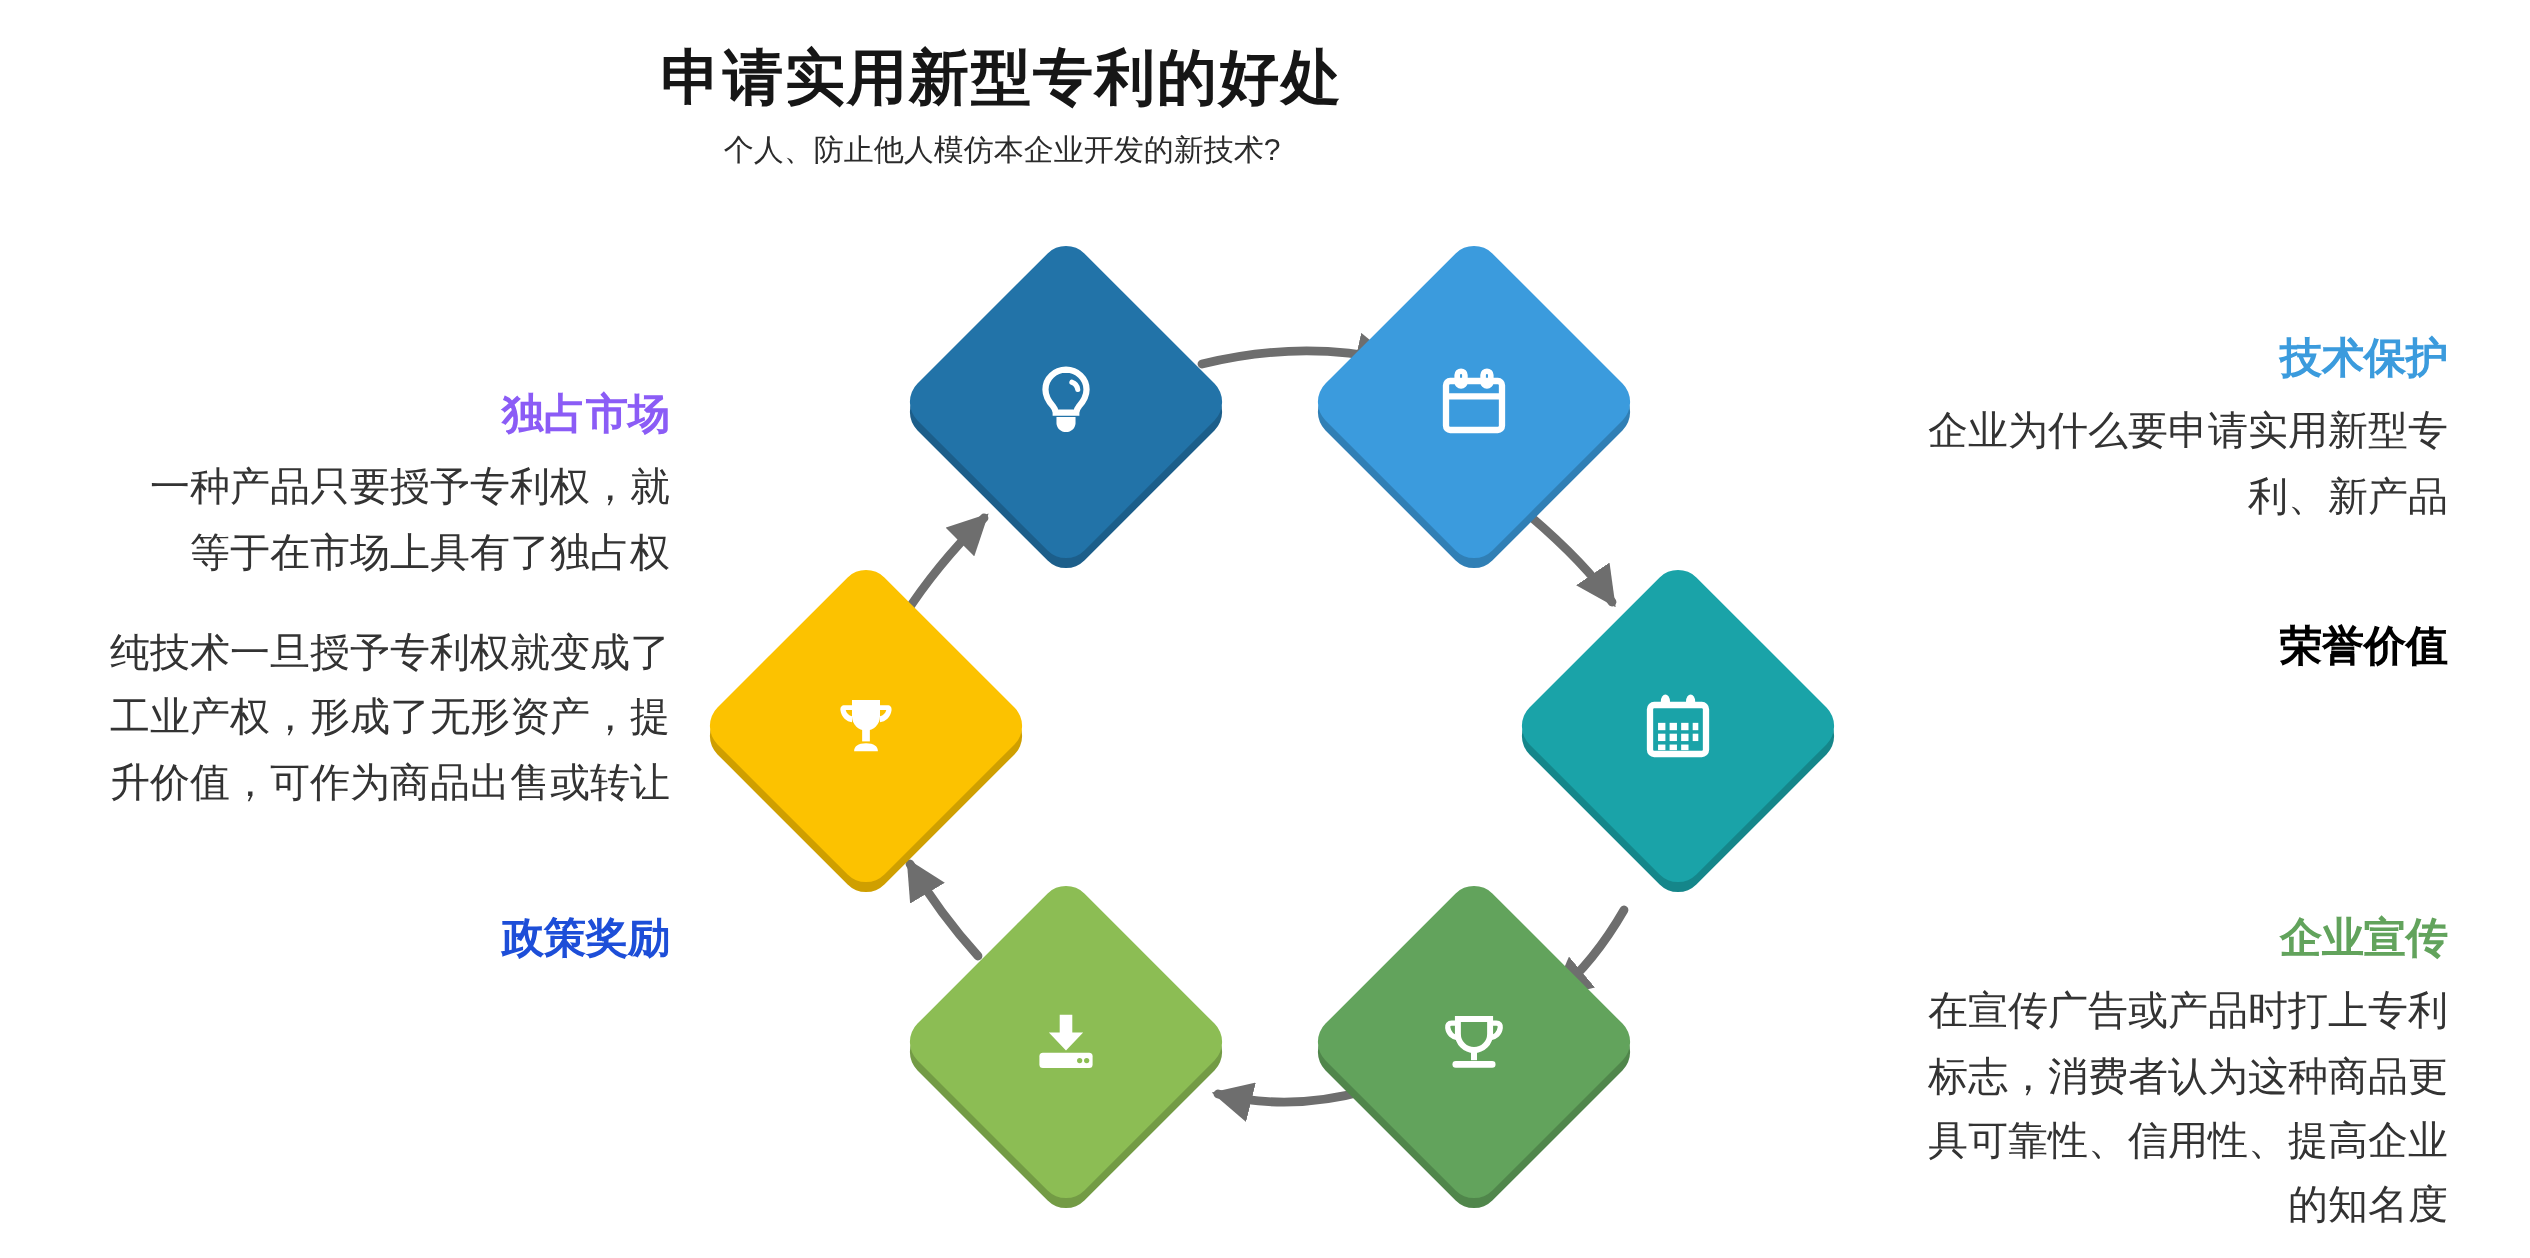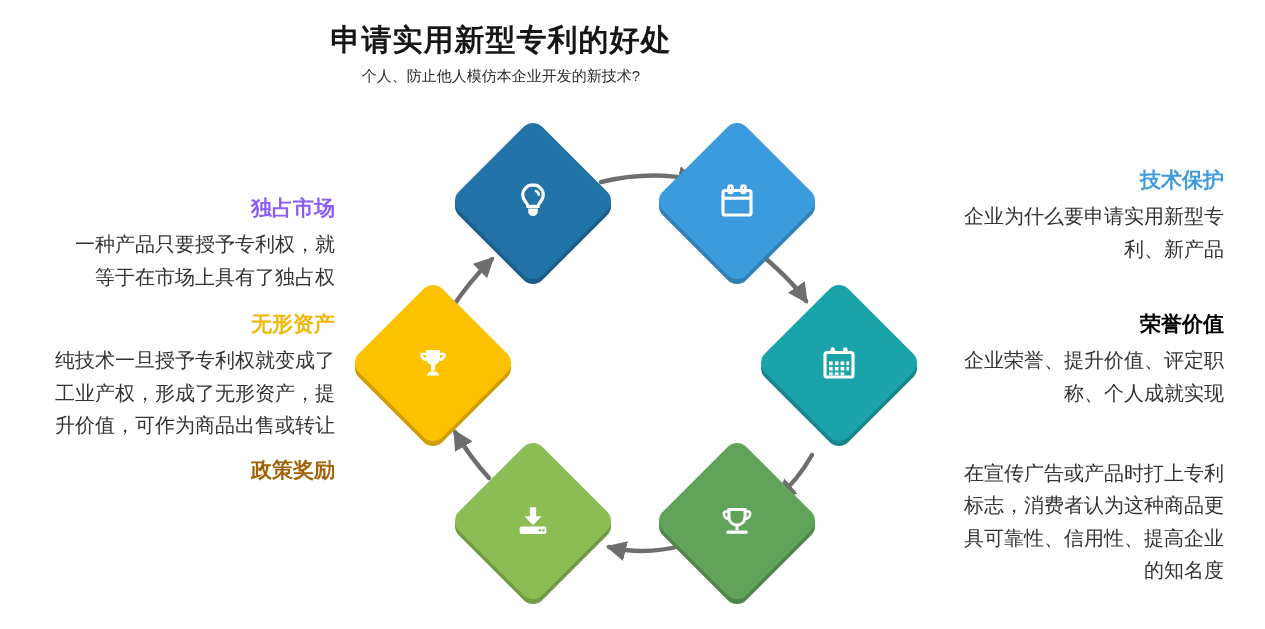--- a/index.html
+++ b/index.html
@@ -177,7 +177,6 @@
 </div>
 
 <div class="block left" style="left:43px; top:311px; width:292px;">
-  <div class="head" style="color: rgb(242, 183, 5);">无形资产</div>
   <div class="body">纯技术一旦授予专利权就变成了工业产权，形成了无形资产，提升价值，可作为商品出售或转让</div>
 </div>
 

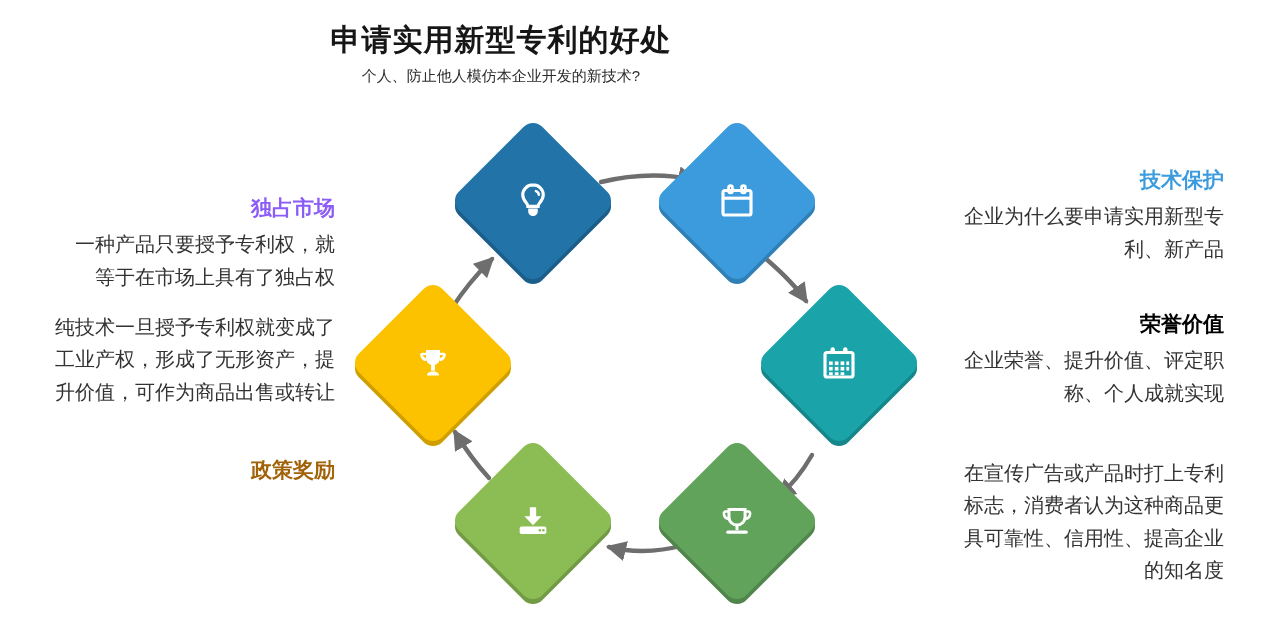--- a/index.html
+++ b/index.html
@@ -191,7 +191,6 @@
 
 <div class="block right" style="left:946px; top:311px;">
   <div class="head" style="color: #000000;">荣誉价值</div>
-  <div class="body">企业荣誉、提升价值、评定职称、个人成就实现</div>
 </div>
 
 <div class="block right" style="left:946px; top:457px;">

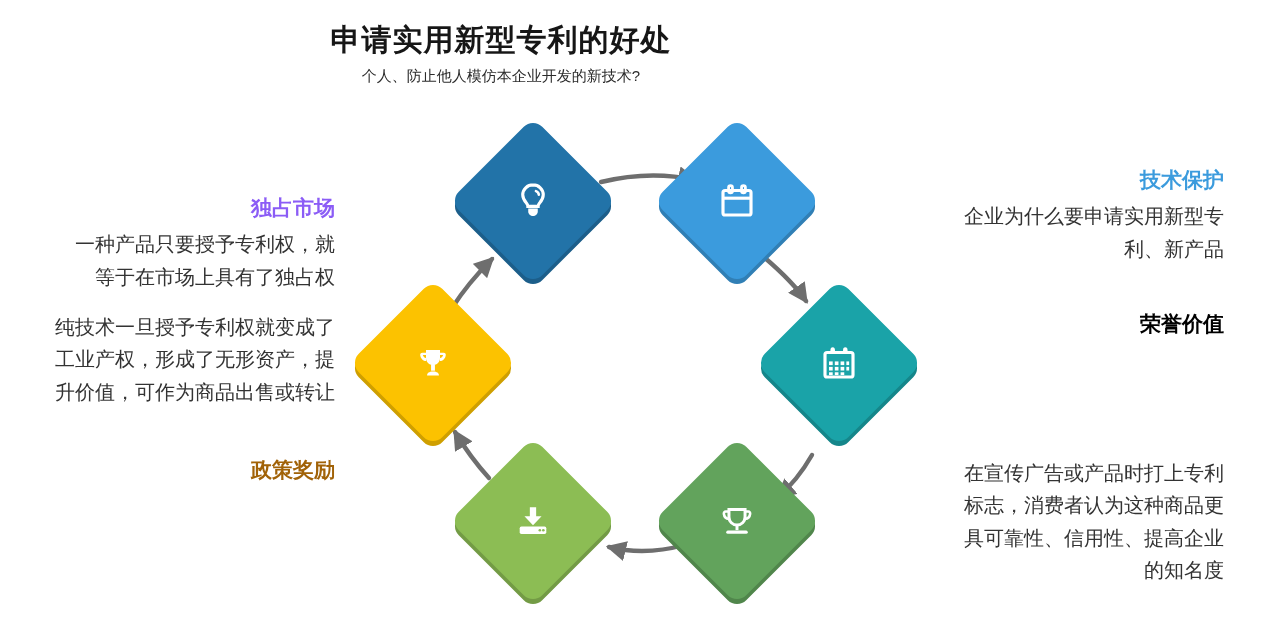--- a/index.html
+++ b/index.html
@@ -181,7 +181,7 @@
 </div>
 
 <div class="block left" style="left:57px; top:457px;">
-  <div class="head" style="color: #a16207;">政策奖励</div>
+  <div class="head" style="color: #1d4ed8;">政策奖励</div>
 </div>
 
 <div class="block right" style="left:946px; top:167px;">

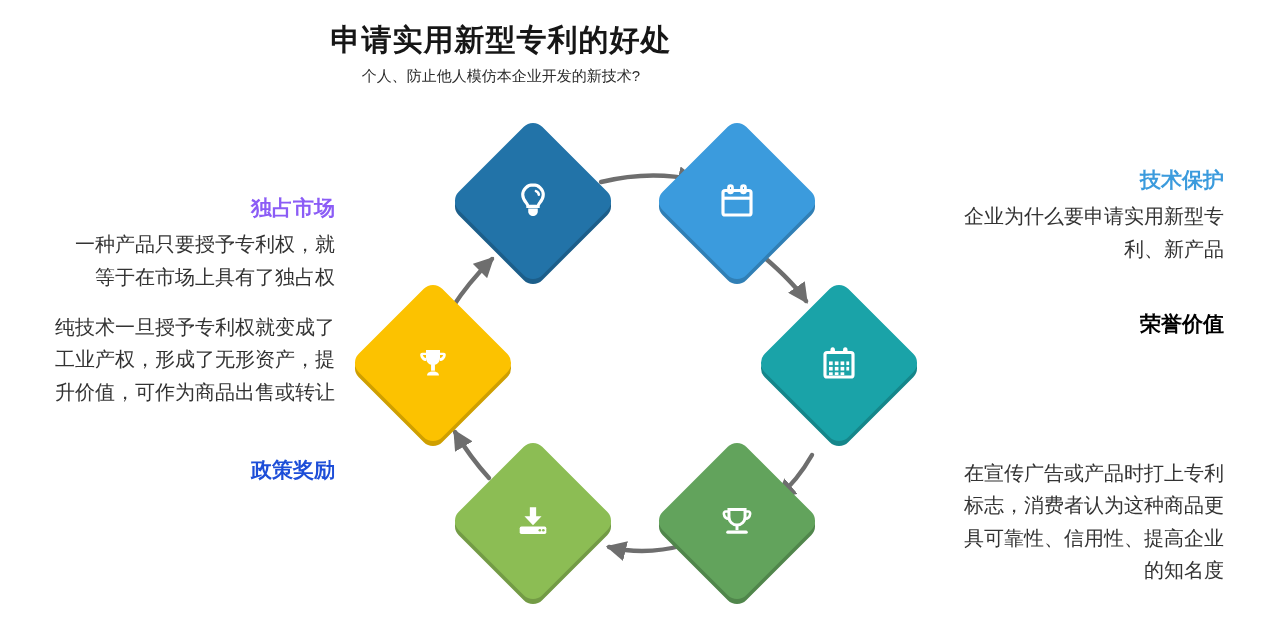--- a/index.html
+++ b/index.html
@@ -194,6 +194,7 @@
 </div>
 
 <div class="block right" style="left:946px; top:457px;">
+  <div class="head" style="color: rgb(98, 163, 92);">企业宣传</div>
   <div class="body">在宣传广告或产品时打上专利标志，消费者认为这种商品更具可靠性、信用性、提高企业的知名度</div>
 </div>
 

